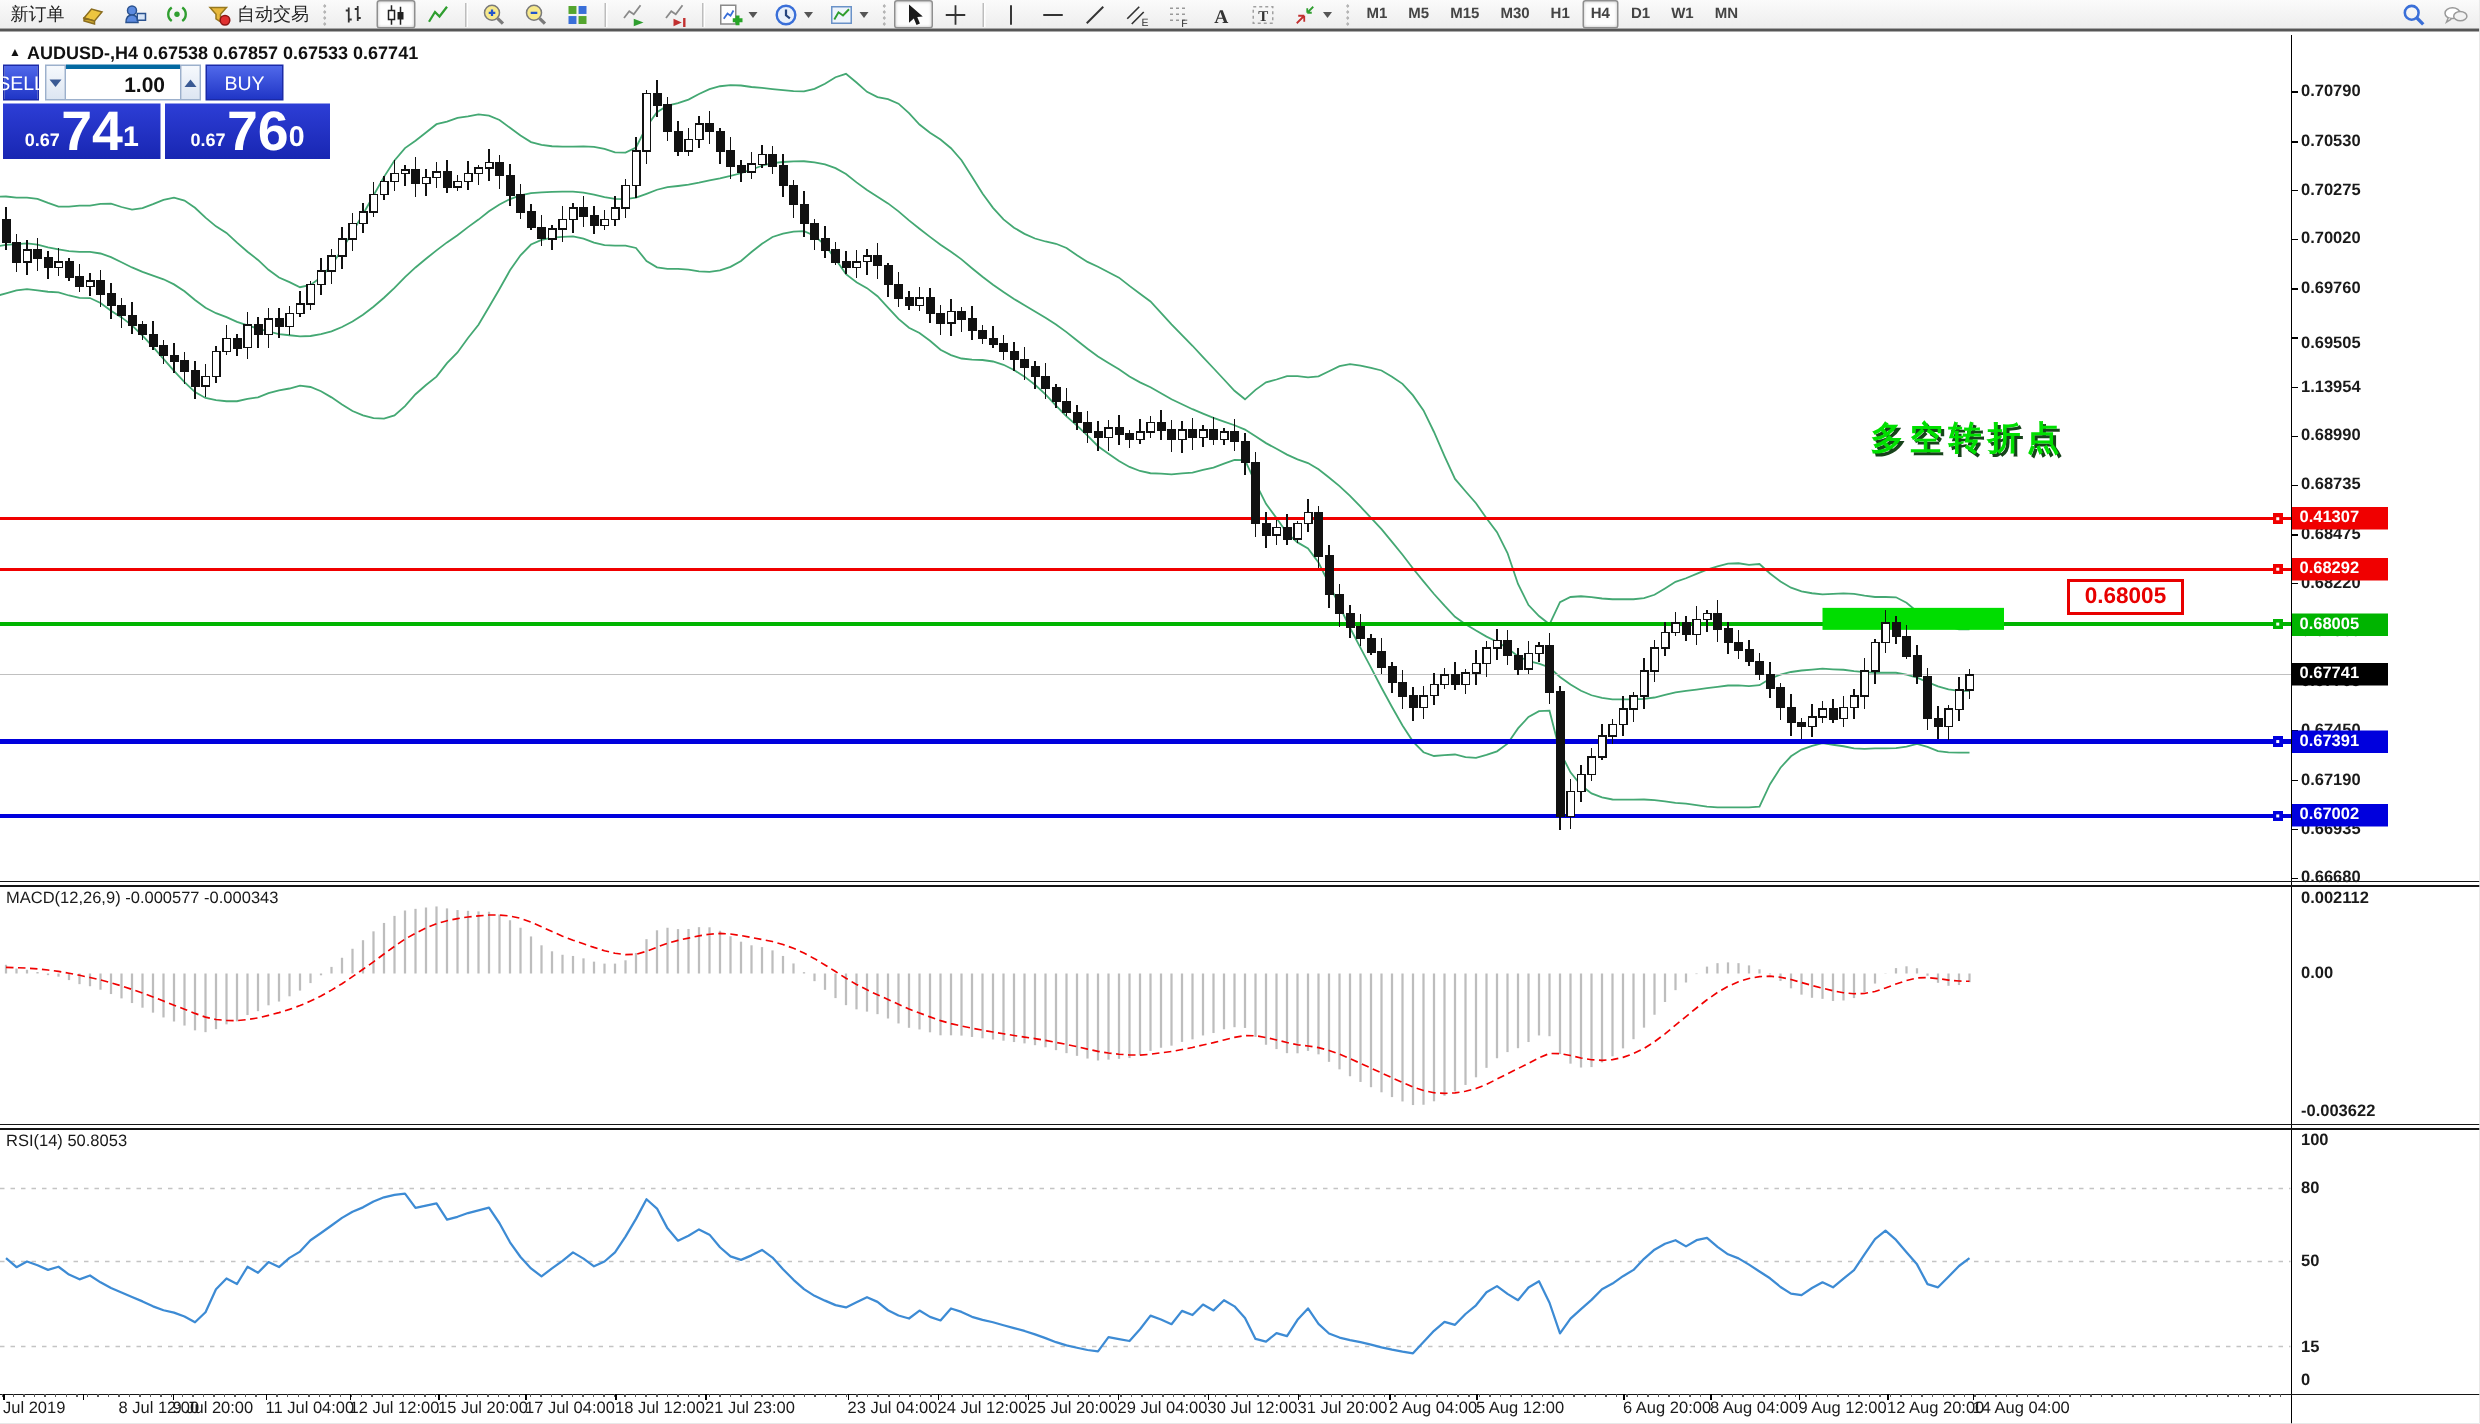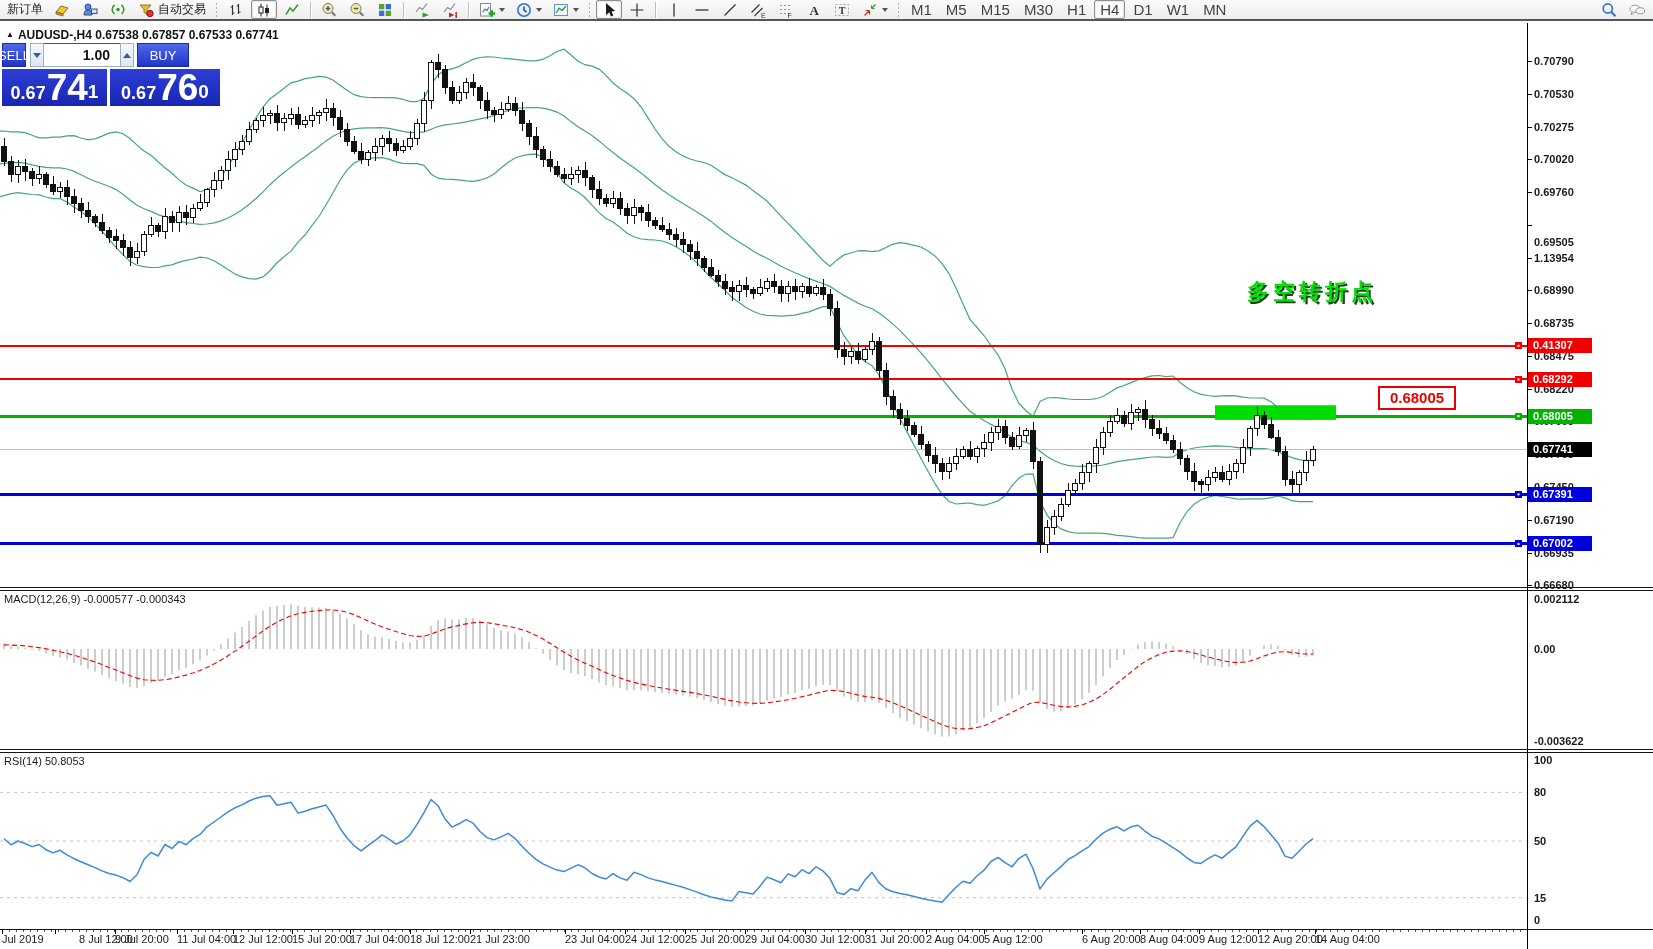--- a/index.html
+++ b/index.html
@@ -15,7 +15,7 @@
   .tbtn.active{border:1px solid #8f8f8f;background:#fdfdfd;box-shadow:inset 0 0 2px #bbb;}
   .tbtn svg{display:block;}
   .tbtn .lbl{margin-left:3px;}
-  .tf{font-size:15px;font-weight:normal;color:#444;padding:0 5px;}
+  .tf{font-size:10px;font-weight:bold;color:#444;padding:0 5px;}
   .tsep{width:1px;height:16px;background:#bdbdbd;margin:0 4px;box-shadow:1px 0 0 #fff;}
   .tgrip{width:3px;height:16px;margin:0 4px;background-image:radial-gradient(#b5b5b5 40%,transparent 45%);
          background-size:3px 4px;}

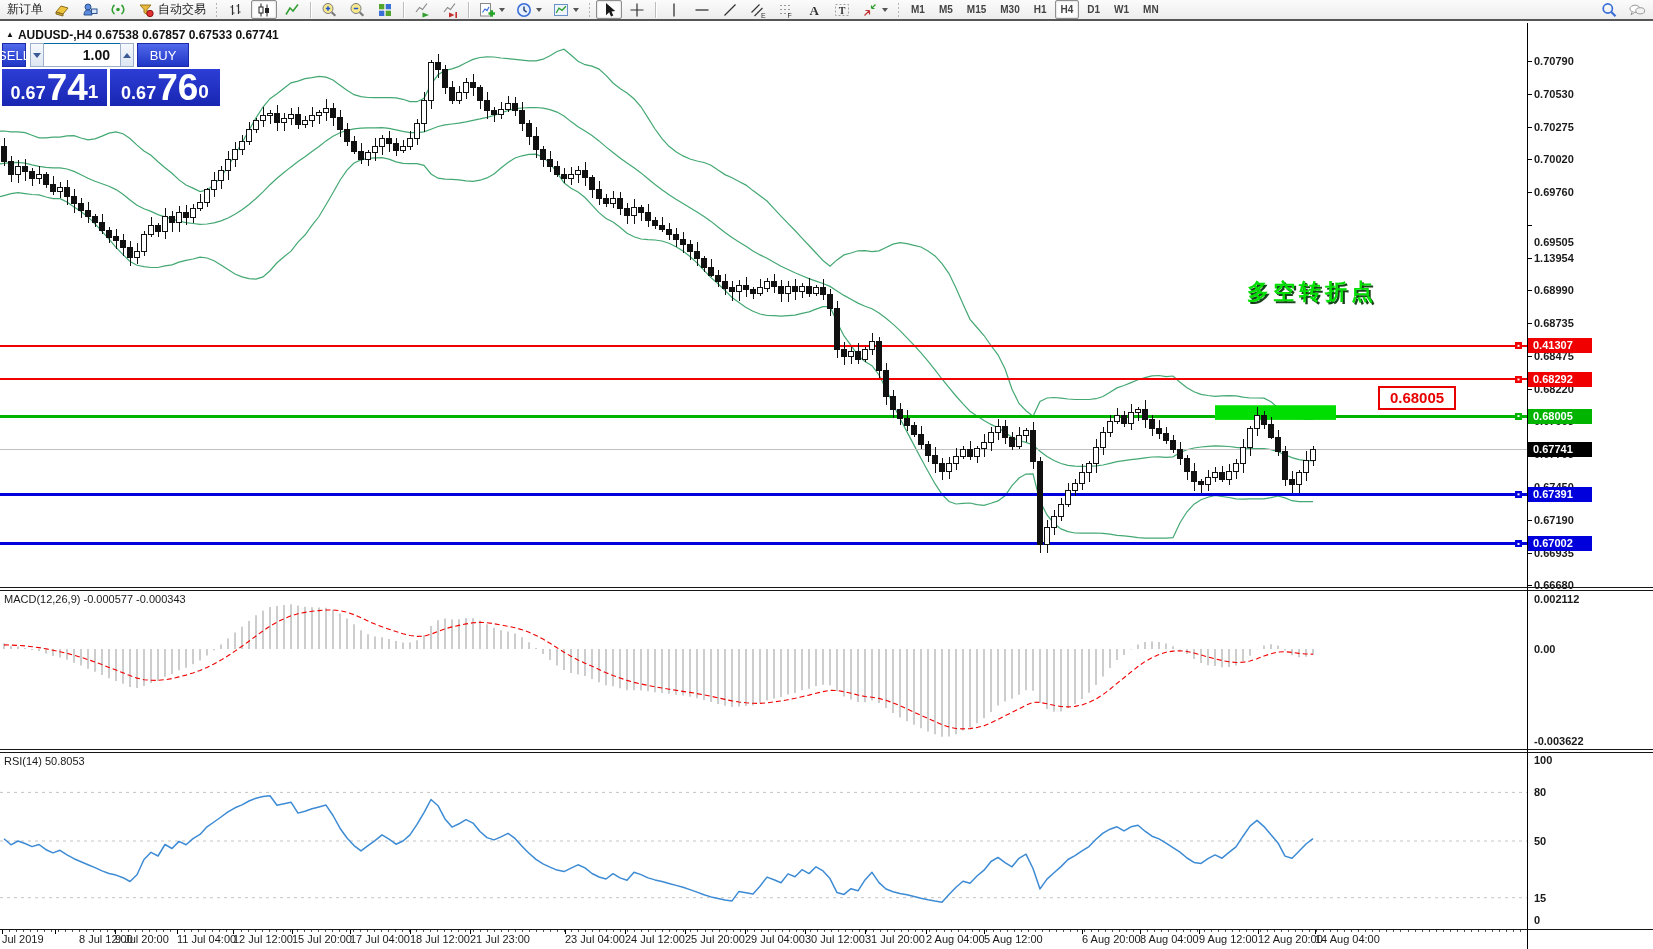--- a/index.html
+++ b/index.html
@@ -45,7 +45,7 @@
   .tp-buy{width:52px;margin-left:3px;}
   .tp-spin{width:14px;background:linear-gradient(#f6f9fd,#dde6f2);border:1px solid #9cb0cc;
            display:flex;align-items:center;justify-content:center;box-sizing:border-box;}
-  .tp-vol{width:76px;background:#fff;border-top:1px solid #0369a1;border-bottom:1px solid #9cb0cc;
+  .tp-vol{width:76px;background:#fff;border-top:3px solid #0369a1;border-bottom:1px solid #9cb0cc;
           font-size:14px;font-weight:bold;color:#111;display:flex;align-items:center;
           justify-content:flex-end;padding-right:10px;box-sizing:border-box;}
   .tri-up{width:0;height:0;border-left:4px solid transparent;border-right:4px solid transparent;border-bottom:5px solid #3a5a94;}

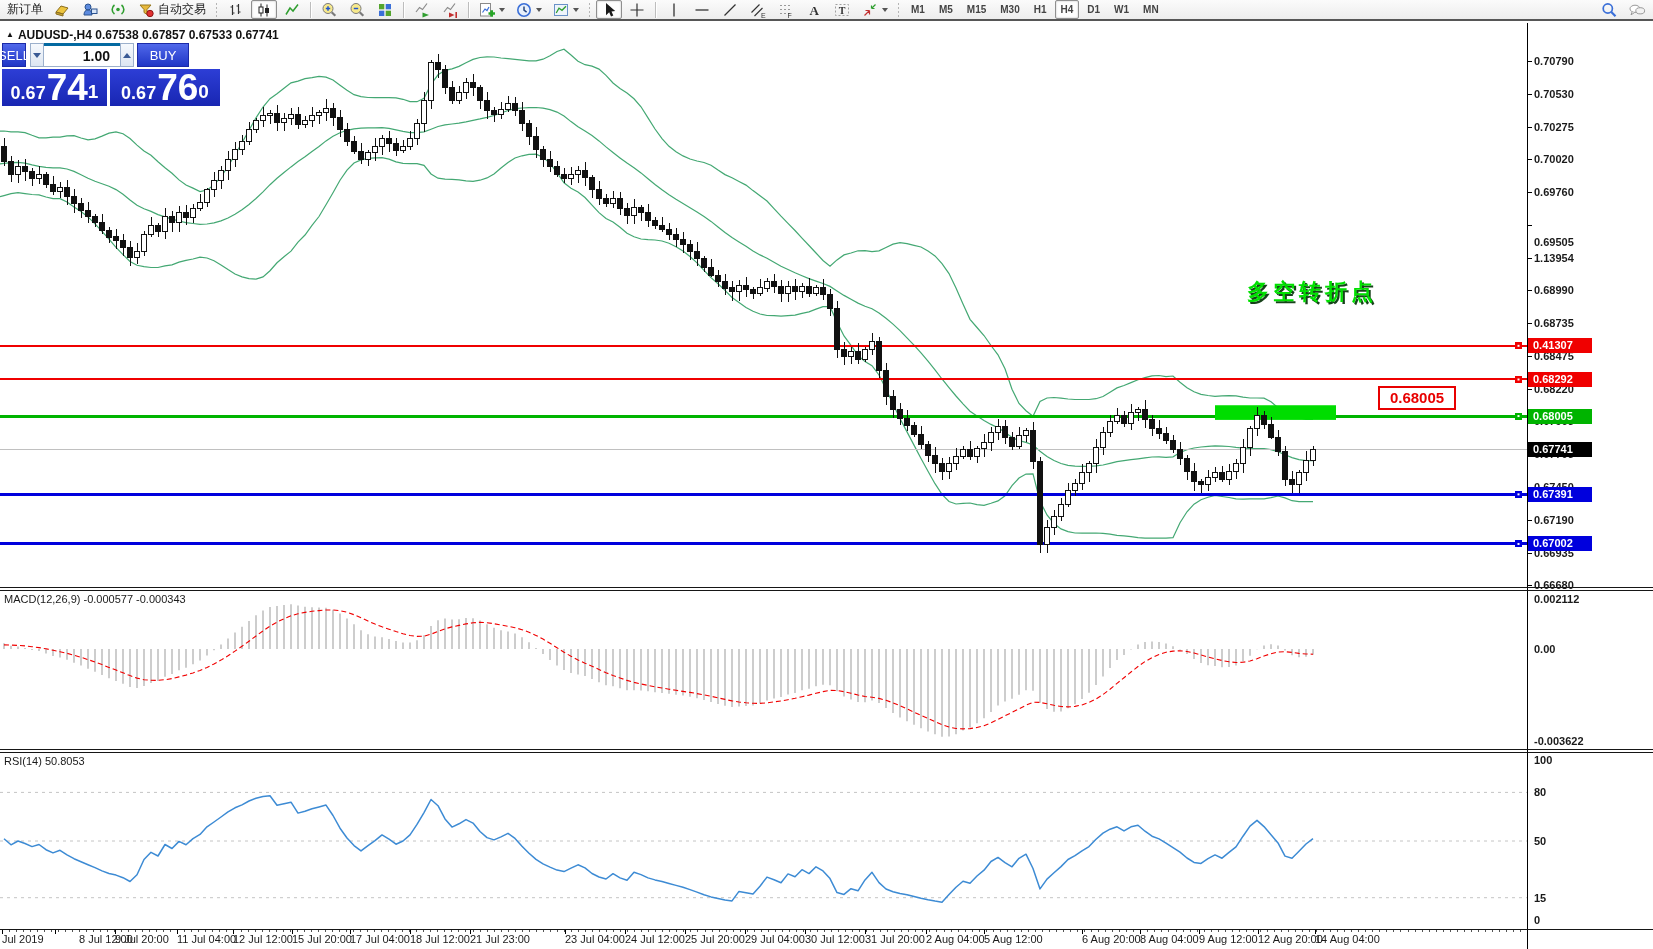--- a/index.html
+++ b/index.html
@@ -55,7 +55,7 @@
             justify-content:center;padding-bottom:3px;box-sizing:border-box;}
   .tp-price-sell{width:105px;margin-right:3px;}
   .tp-price-buy{width:110px;}
-  .tp-base{font-size:18px;font-weight:bold;margin-right:1px;line-height:20px;}
+  .tp-base{font-size:12px;font-weight:bold;margin-right:1px;line-height:20px;}
   .tp-big{font-size:37px;font-weight:bold;line-height:30px;}
   .tp-sup{font-size:19px;font-weight:bold;line-height:46px;align-self:flex-start;}
   svg.chart{position:absolute;left:0;top:0;z-index:5;}

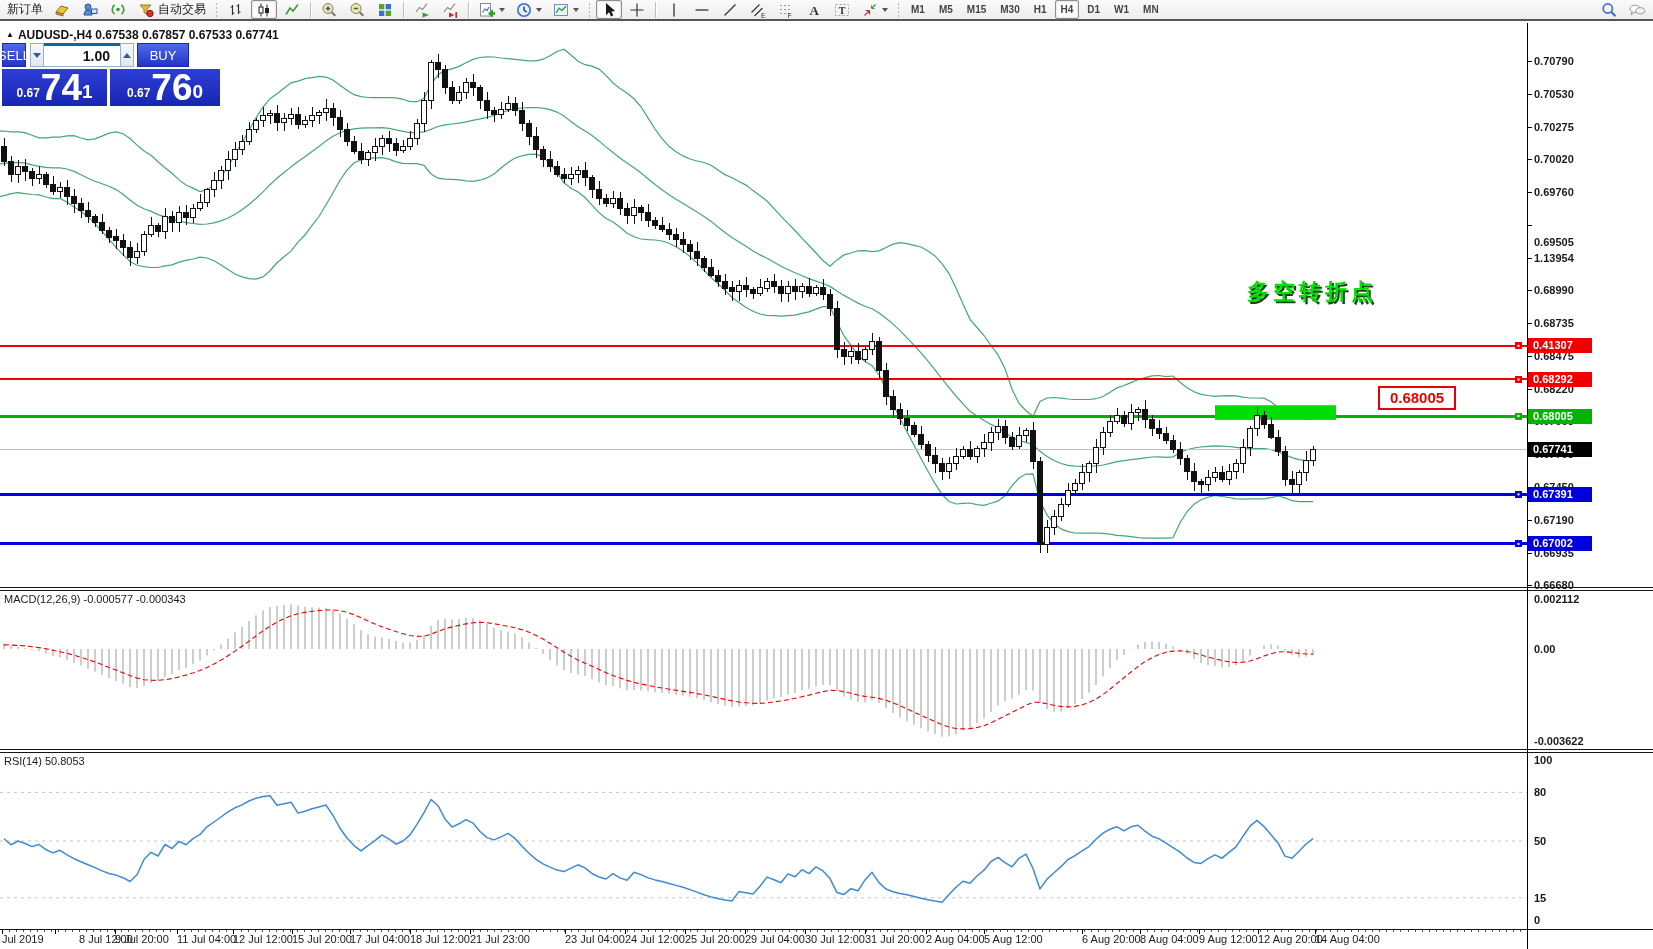--- a/index.html
+++ b/index.html
@@ -1206,7 +1206,7 @@
       <div class="axis-lbl" style="top: 119.65px;">0.70275</div>
       <div class="axis-lbl" style="top: 152.162px;">0.70020</div>
       <div class="axis-lbl" style="top: 185.312px;">0.69760</div>
-      <div class="axis-lbl" style="top: 235px;">0.69505</div>
+      <div class="axis-lbl" style="top: 222px;">0.69505</div>
       <div class="axis-lbl" style="top: 250.975px;">1.13954</div>
       <div class="axis-lbl" style="top: 283.488px;">0.68990</div>
       <div class="axis-lbl" style="top: 316px;">0.68735</div>

